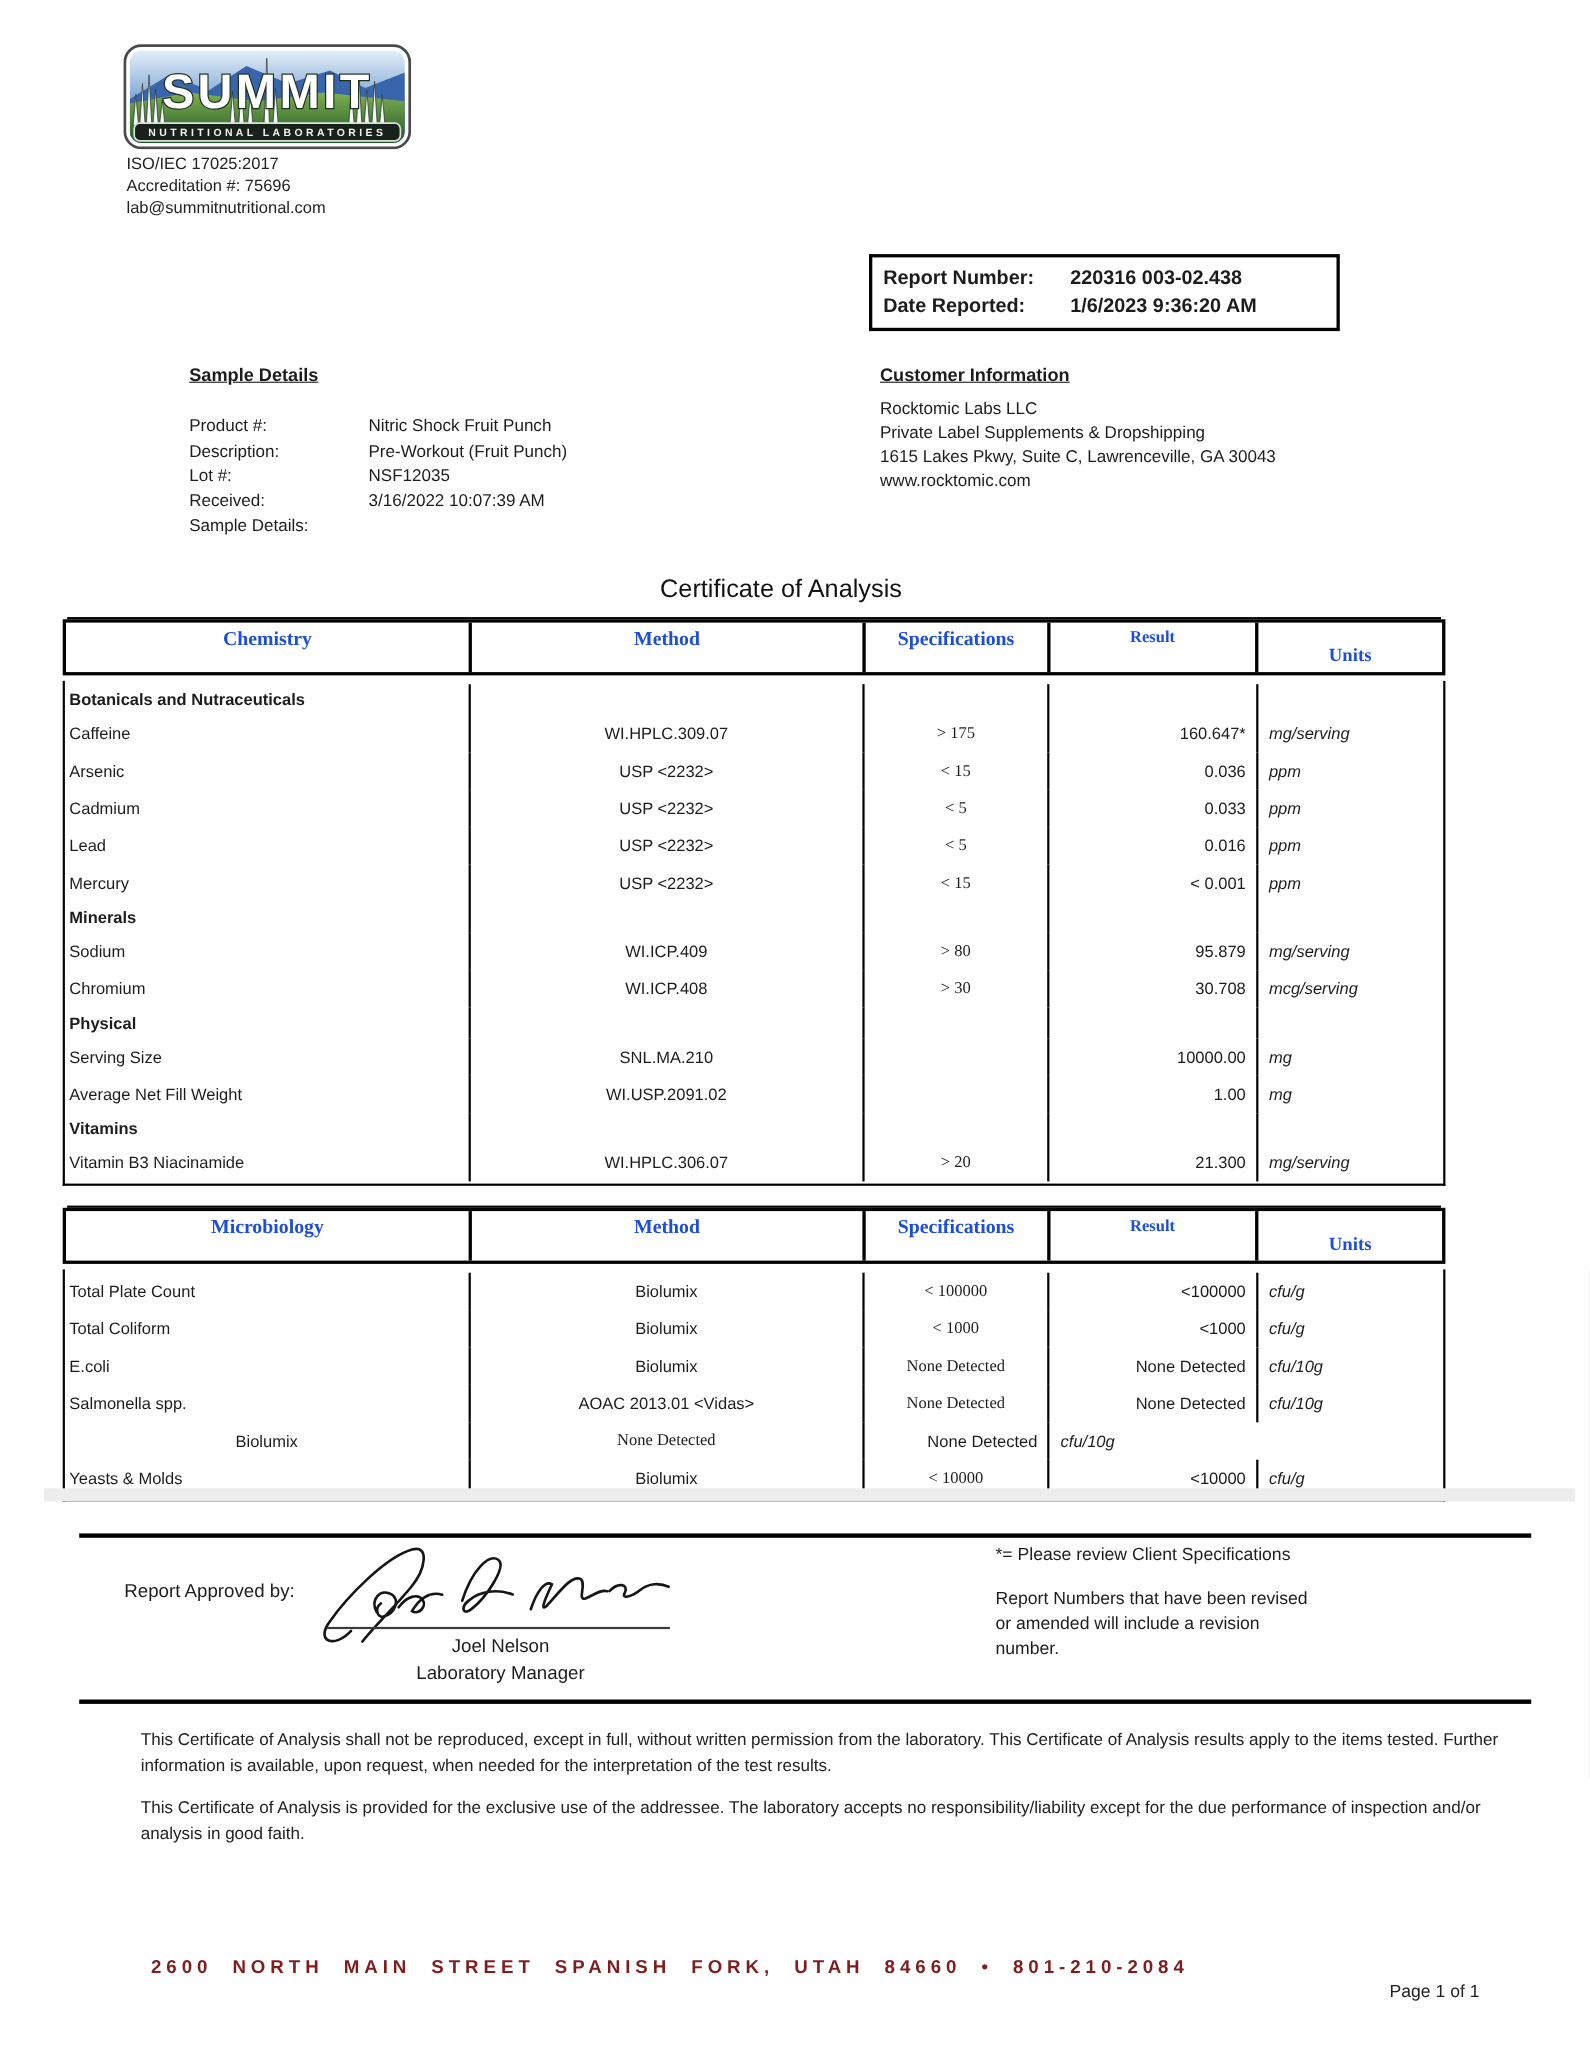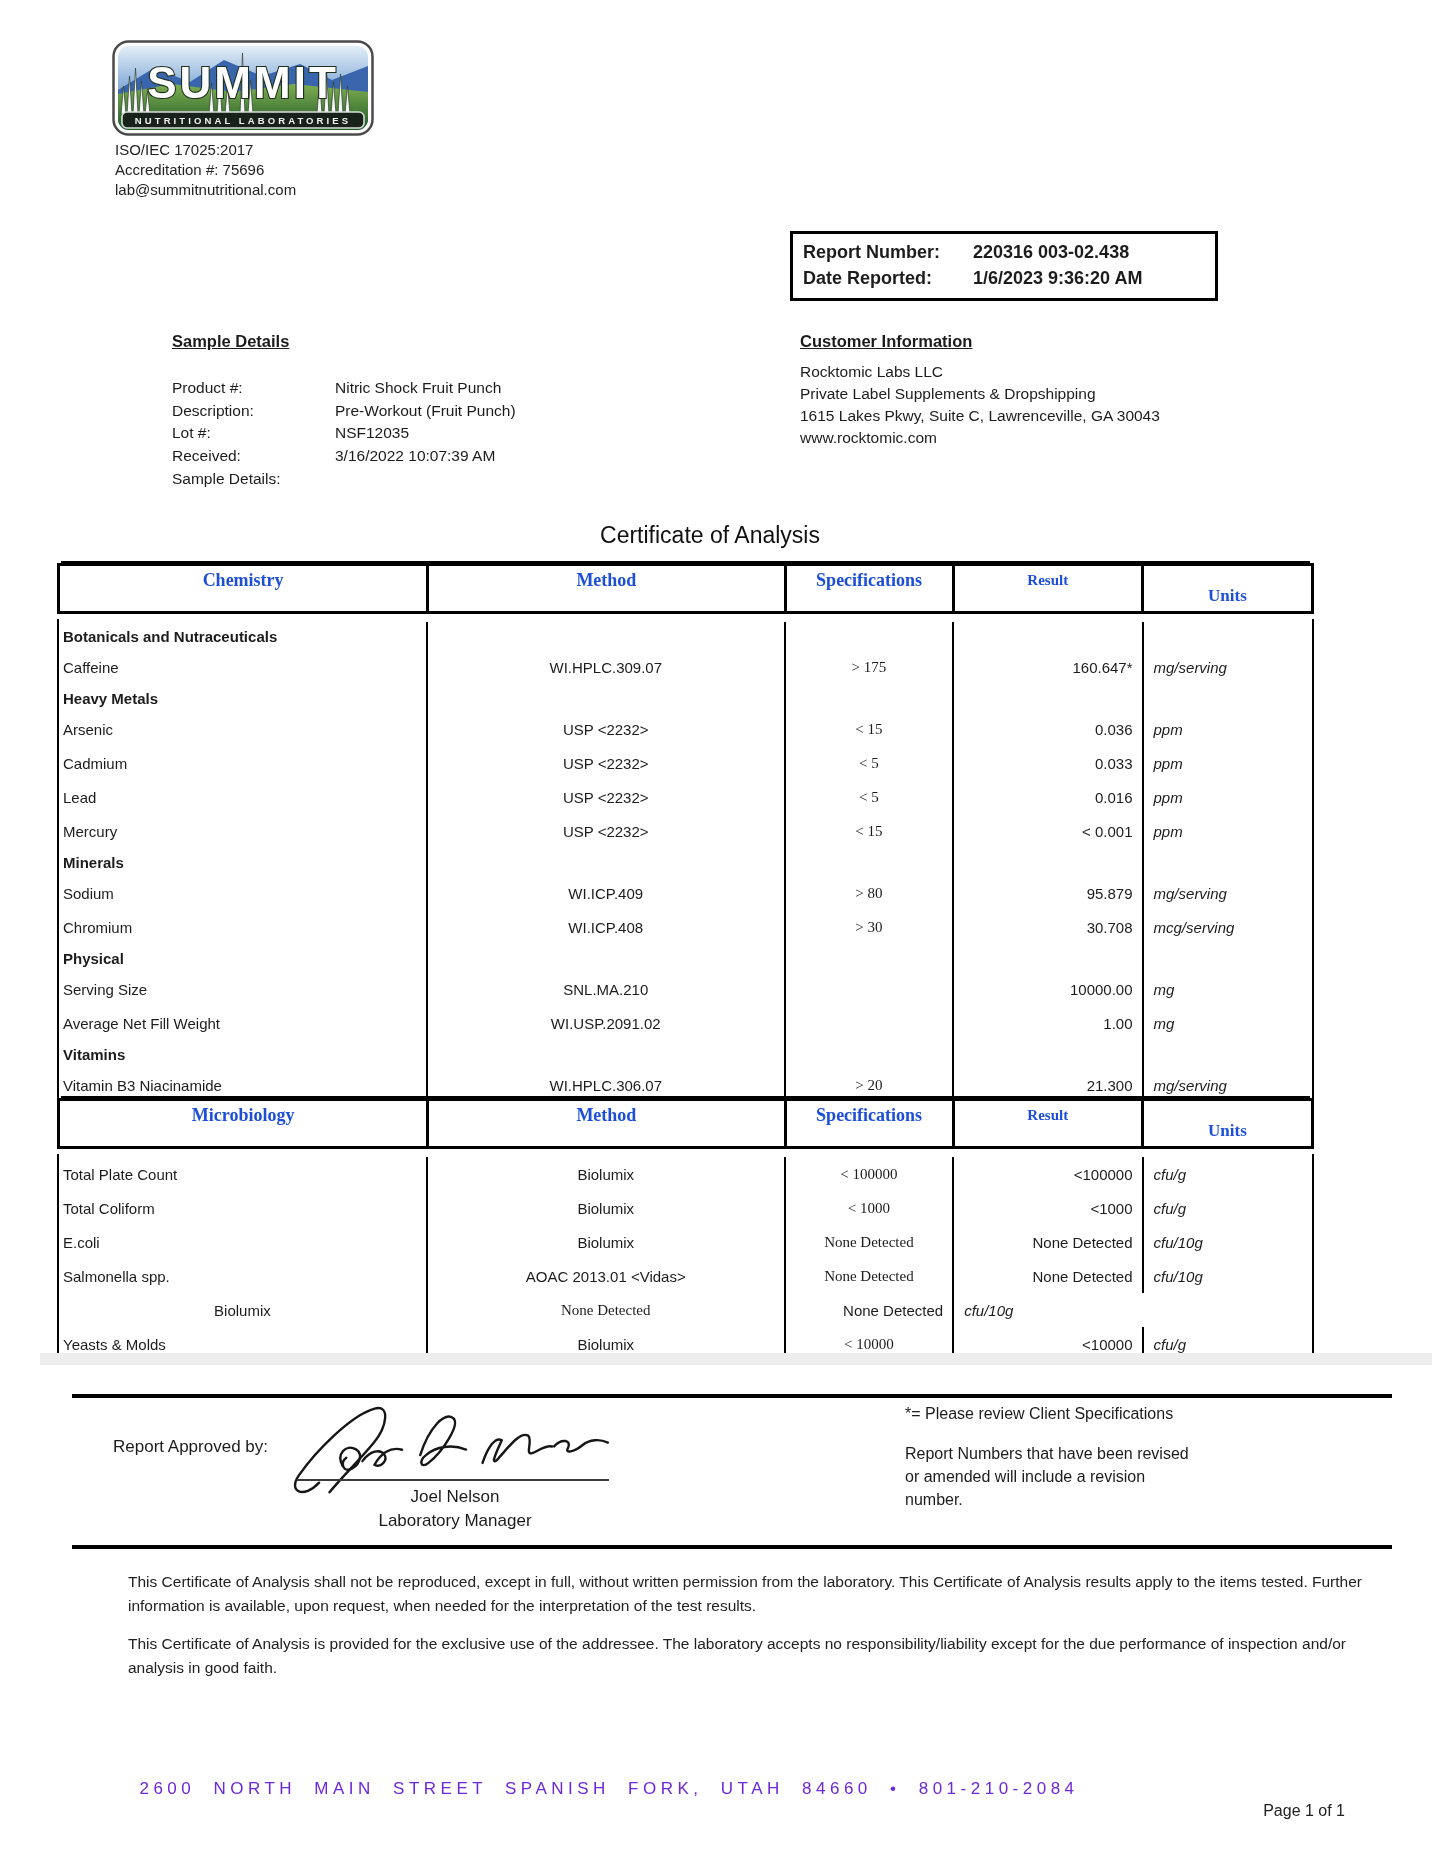--- a/index.html
+++ b/index.html
@@ -219,13 +219,6 @@
           <div class="cell c-result">160.647*</div>
           <div class="cell c-units">mg/serving</div>
         </div>
-        <div class="trow cat">
-          <div class="cell c-name cat-name">Heavy Metals</div>
-          <div class="cell c-method"></div>
-          <div class="cell c-spec"></div>
-          <div class="cell c-result"></div>
-          <div class="cell c-units"></div>
-        </div>
         <div class="trow dat">
           <div class="cell c-name">Arsenic</div>
           <div class="cell c-method">USP &lt;2232&gt;</div>

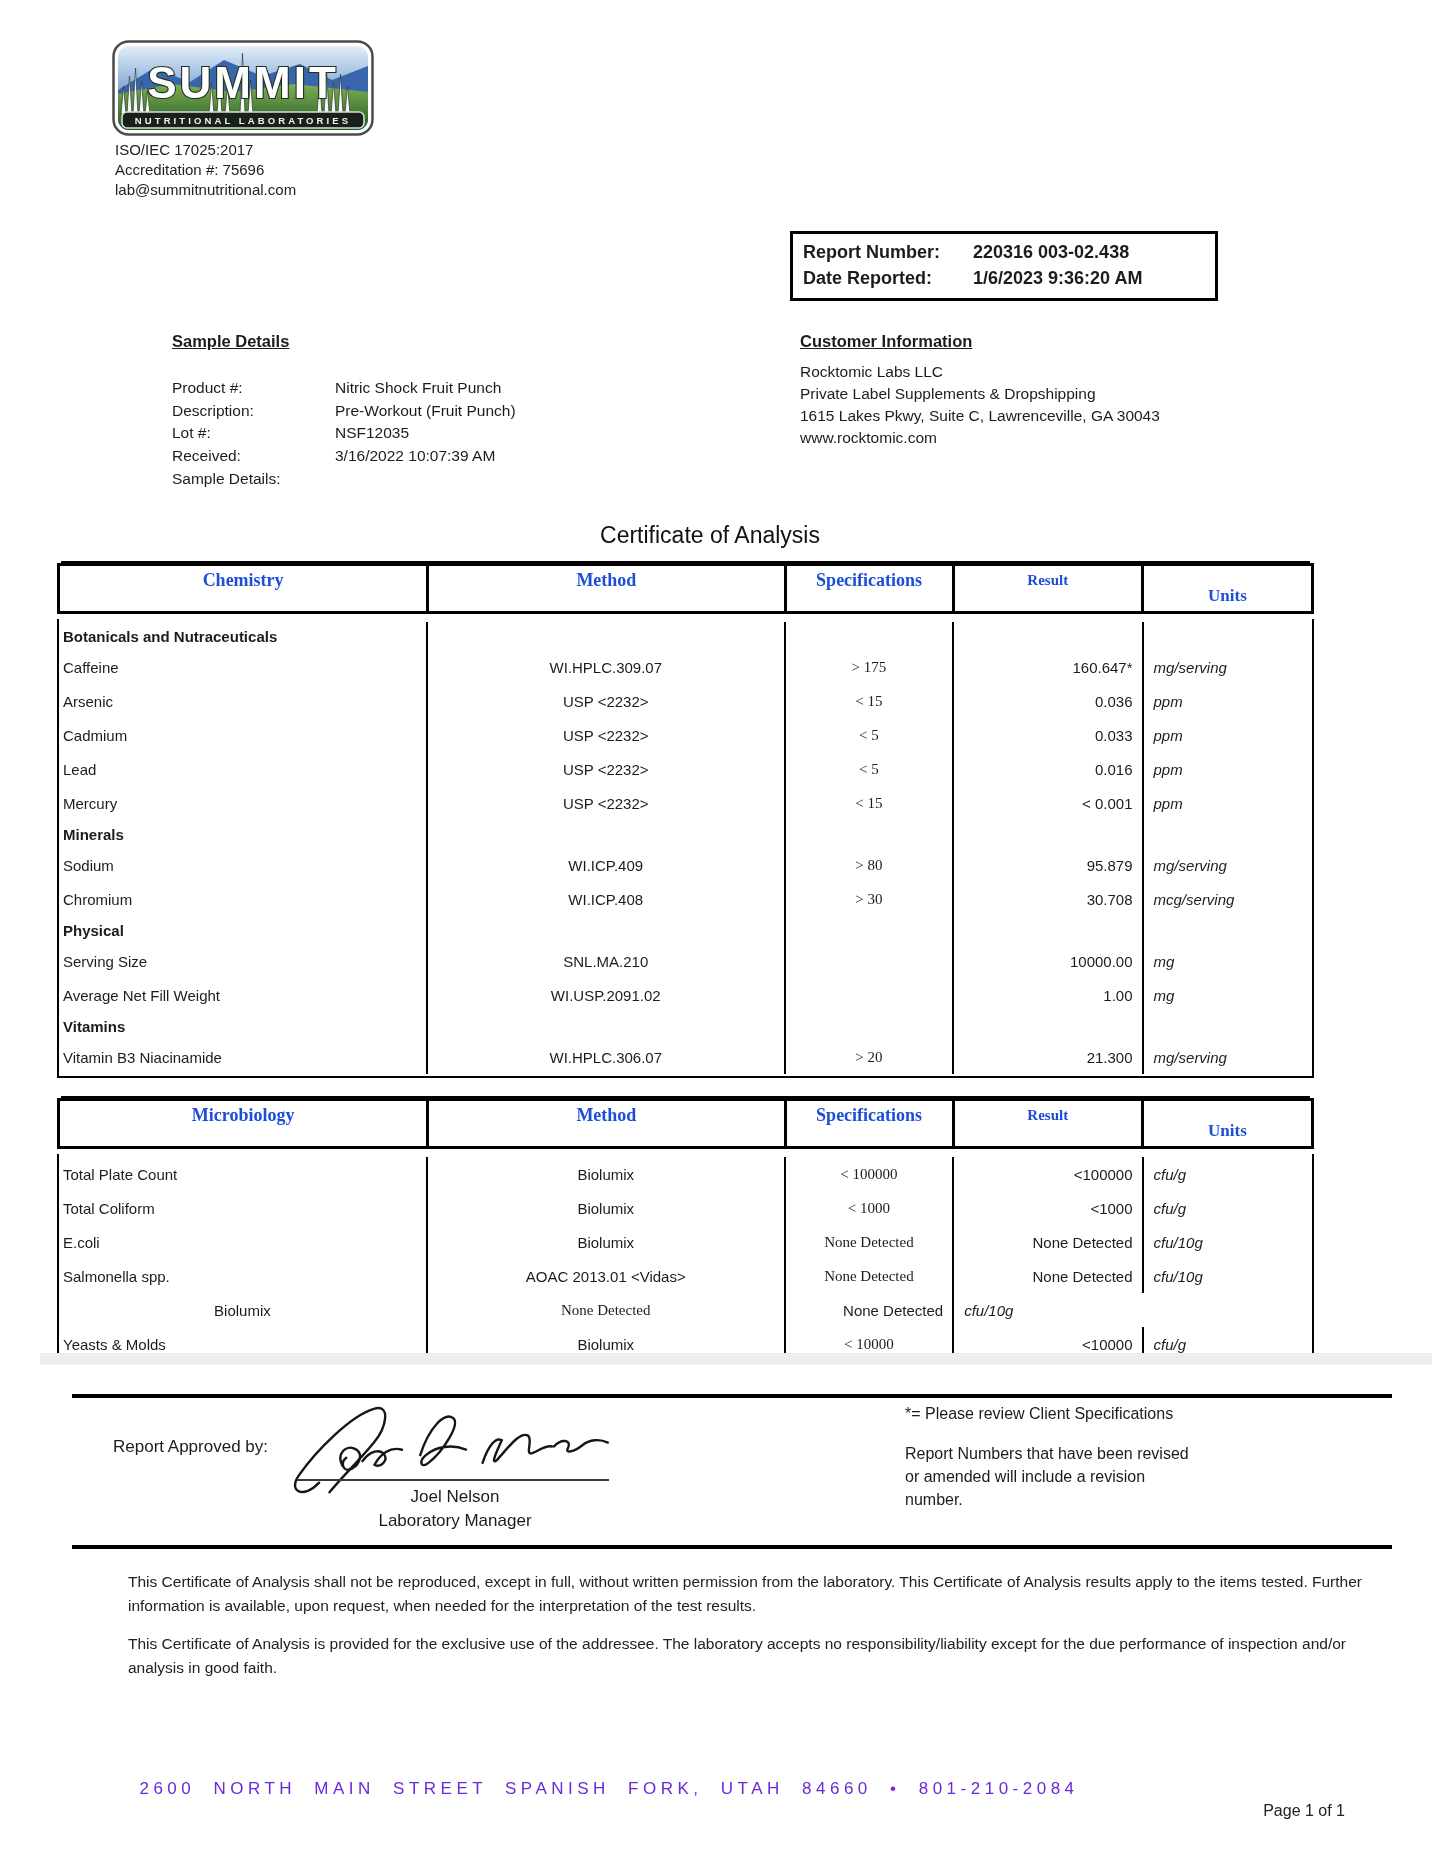--- a/index.html
+++ b/index.html
@@ -88,7 +88,7 @@
   
   .footer-address{
     left:0;top:1779px;width:1218px;text-align:center;
-    color:#6d28d9;font-weight:normal;font-size:17px;
+    color:#7f1d1d;font-weight:bold;font-size:17px;
     letter-spacing:4.5px;word-spacing:9px;text-transform:uppercase;
   }
   .page-num{right:100px;top:1802px;font-size:16px;color:#222;}

